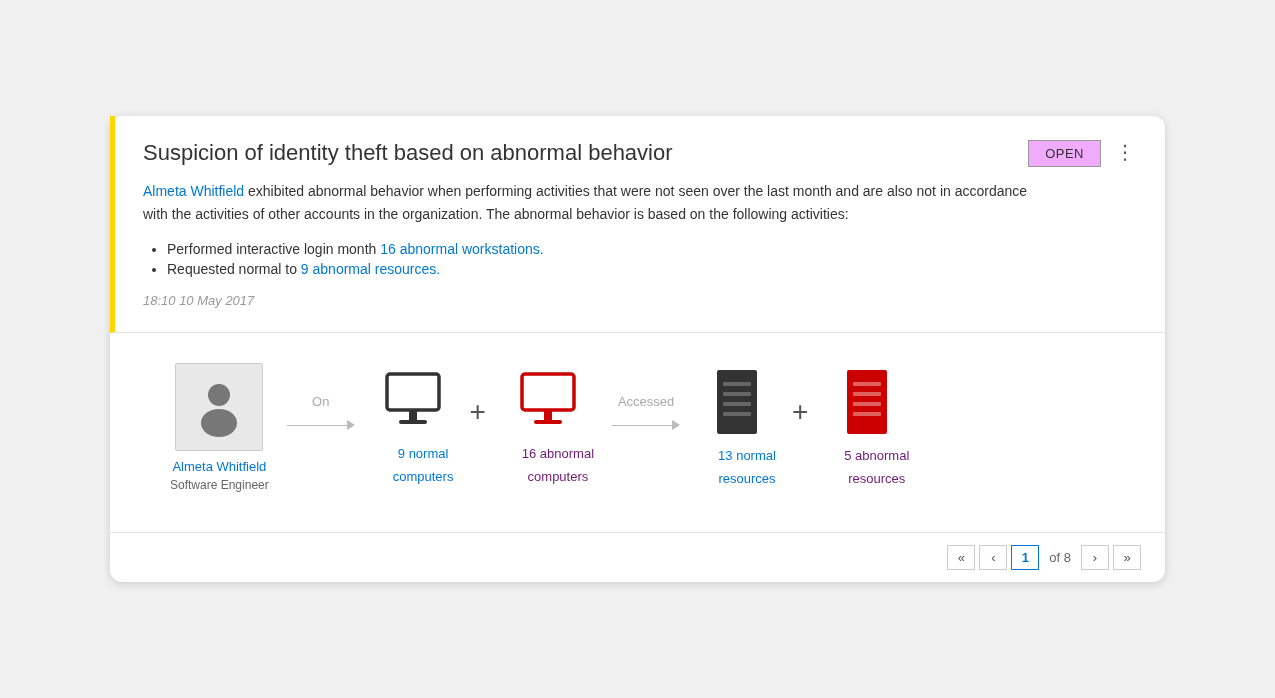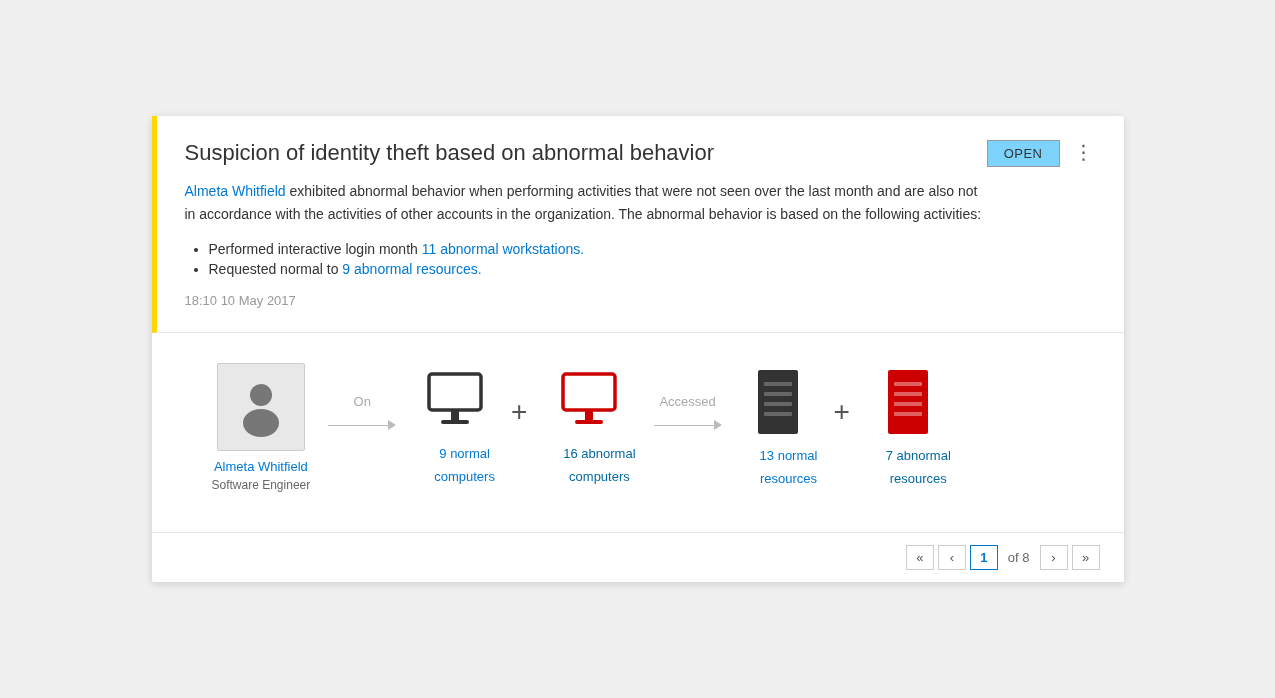--- a/index.html
+++ b/index.html
@@ -14,10 +14,10 @@
     }
     .card {
       background: #fff;
-      width: 972px;
+      width: 1055px;
       max-width: 100%;
       box-shadow: 0 2px 8px rgba(0,0,0,0.15);
-      border-radius: 2px;
+      border-radius: 12px;
     }
     .top-section {
       display: flex;

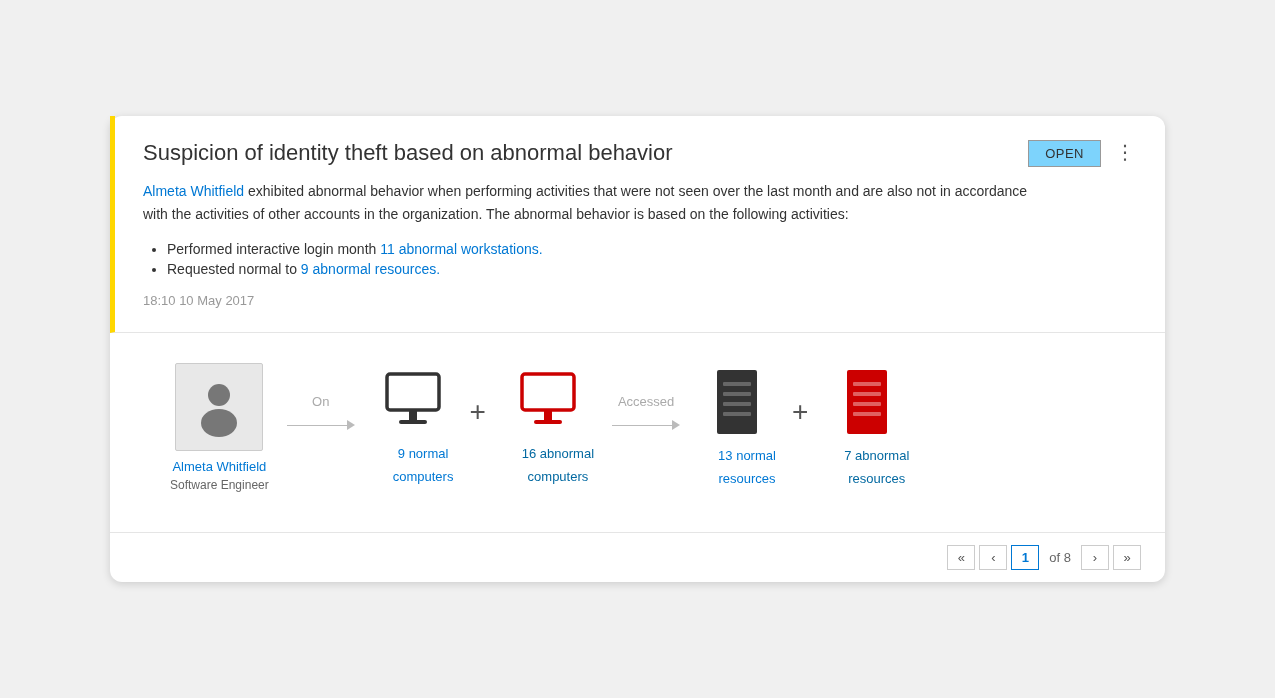--- a/index.html
+++ b/index.html
@@ -66,7 +66,7 @@
     }
     .open-btn {
       border: 1px solid #999;
-      background: #7dd3fc;
+      background: #f0abfc;
       padding: 5px 16px;
       font-size: 13px;
       cursor: pointer;

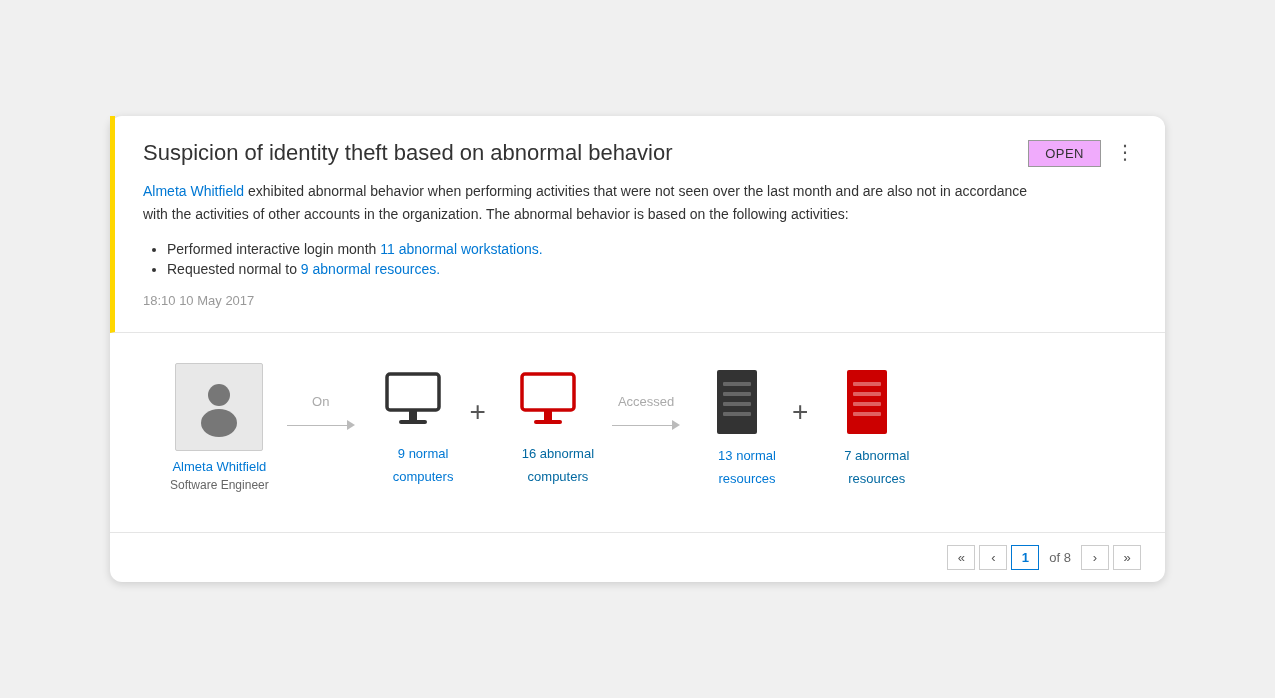--- a/index.html
+++ b/index.html
@@ -227,7 +227,7 @@
       </p>
       <ul class="activities-list">
         <li>
-          <span>Performed interactive login month </span><a class="user-link" href="#">11 abnormal workstations.</a>
+          <span>Performed interactive login month </span><a class="user-link" href="#">16 abnormal workstations.</a>
         </li>
         <li>
           <span>Requested normal to </span><a class="user-link" href="#">9 abnormal resources.</a>

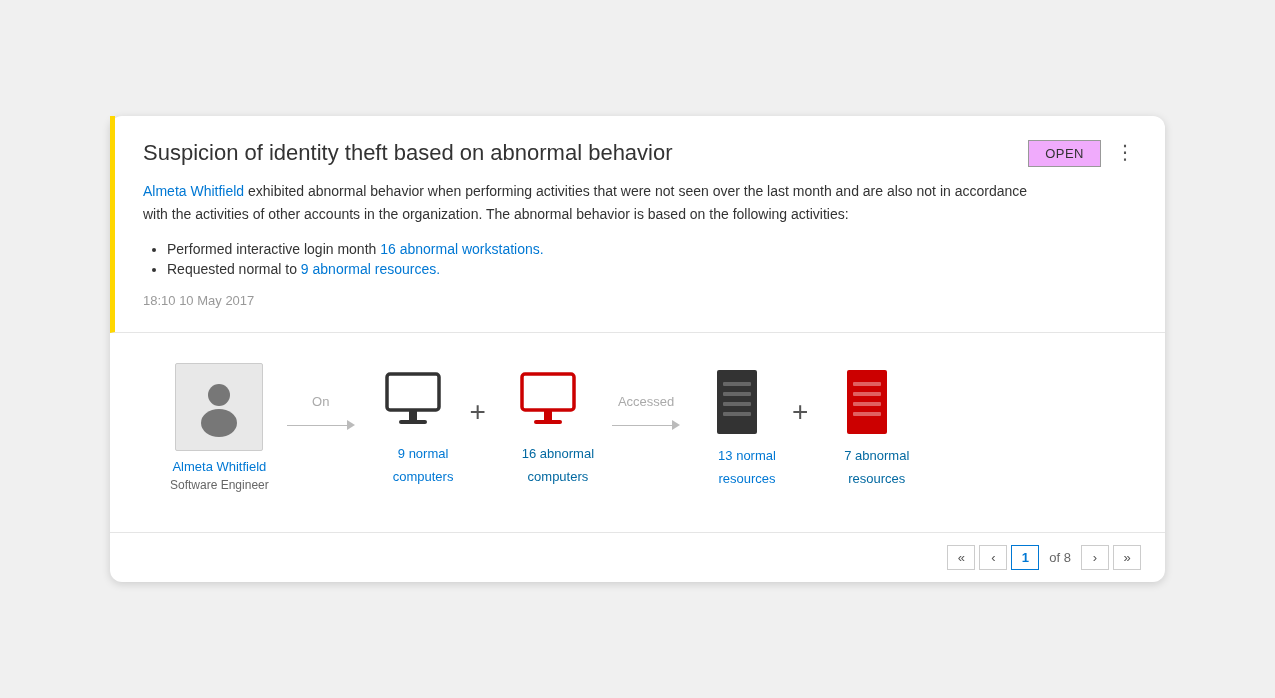--- a/index.html
+++ b/index.html
@@ -58,6 +58,7 @@
     .timestamp {
       font-size: 13px;
       color: #999;
+      font-style: italic;
     }
     .top-actions {
       display: flex;

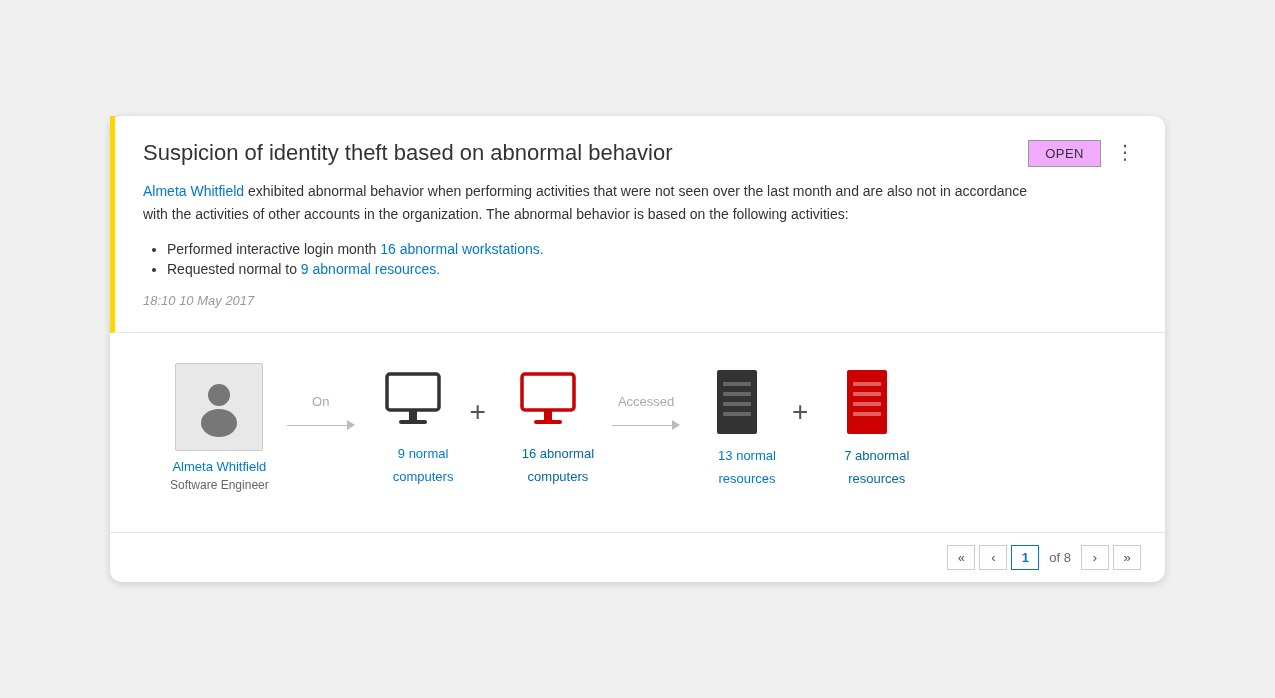--- a/index.html
+++ b/index.html
@@ -131,7 +131,7 @@
       margin-left: 20px;
     }
     .entity-count-label.normal { color: #0078d4; }
-    .entity-count-label.abnormal { color: #0369a1; }
+    .entity-count-label.abnormal { color: #701a75; }
 
     .connector {
       display: flex;

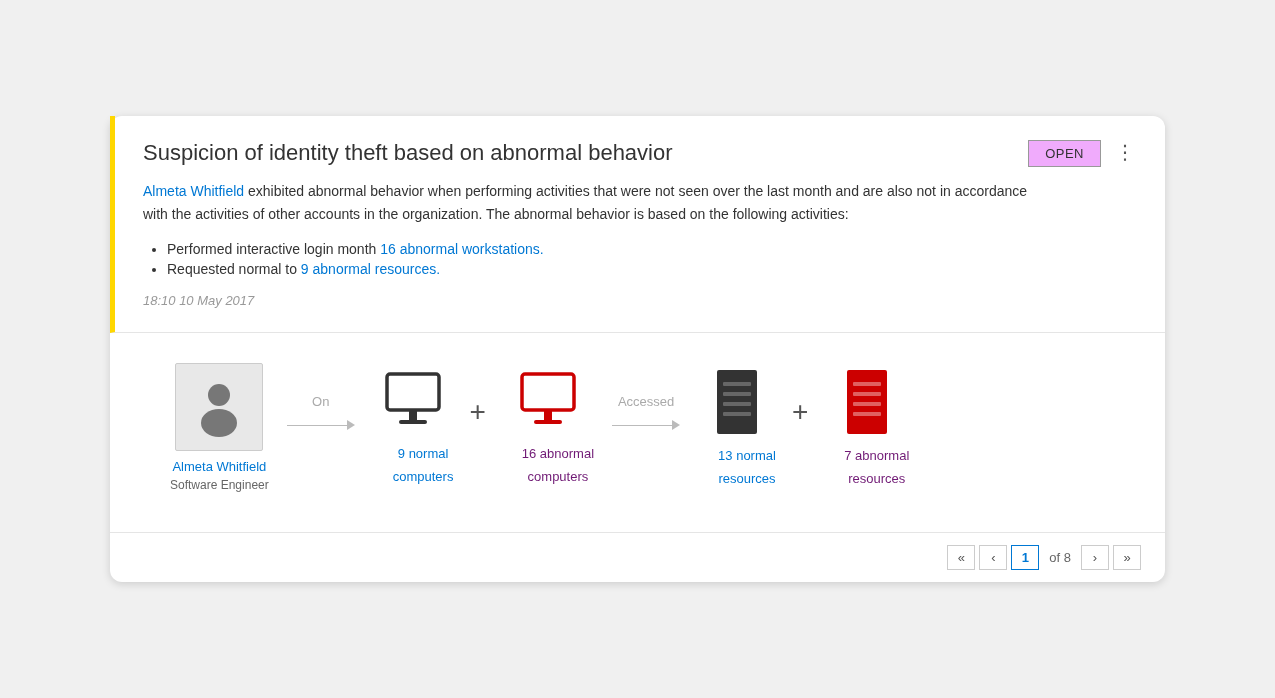--- a/index.html
+++ b/index.html
@@ -335,7 +335,7 @@
           <rect x="14" y="44" width="28" height="4" rx="1" fill="#e06060"></rect>
         </svg>
       </div>
-      <span class="entity-count-label abnormal">7 abnormal</span>
+      <span class="entity-count-label abnormal">5 abnormal</span>
       <span class="entity-count-label abnormal">resources</span>
     </div>
 

